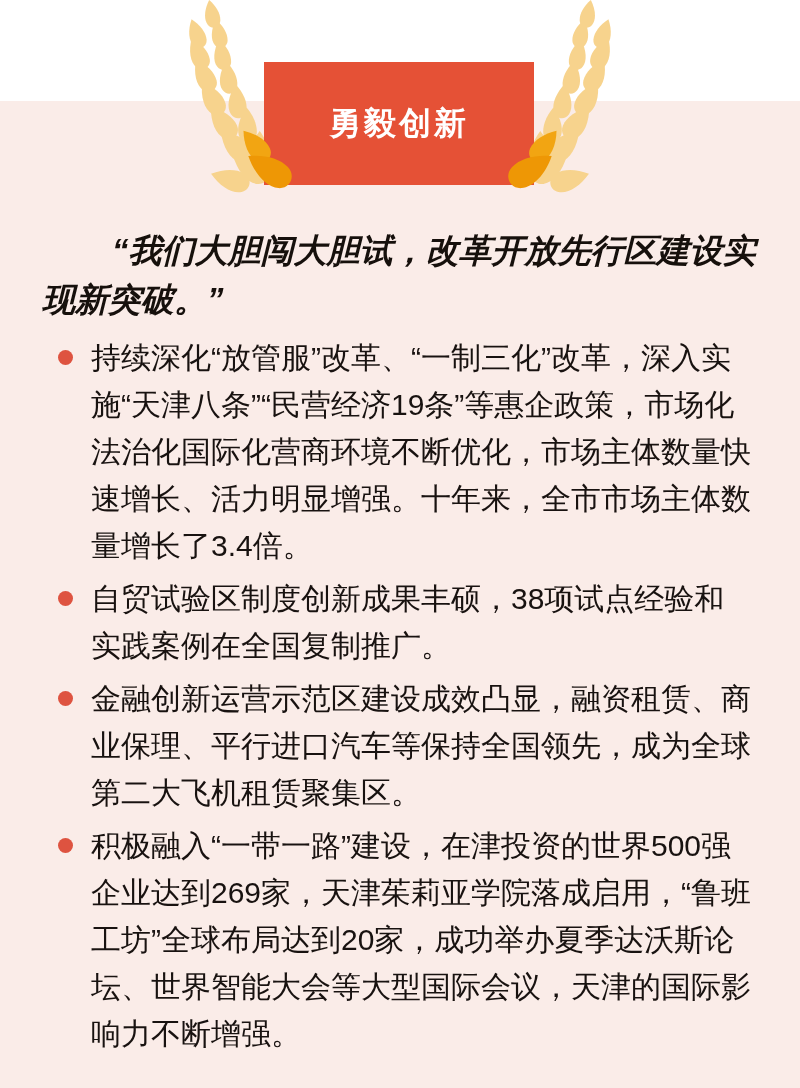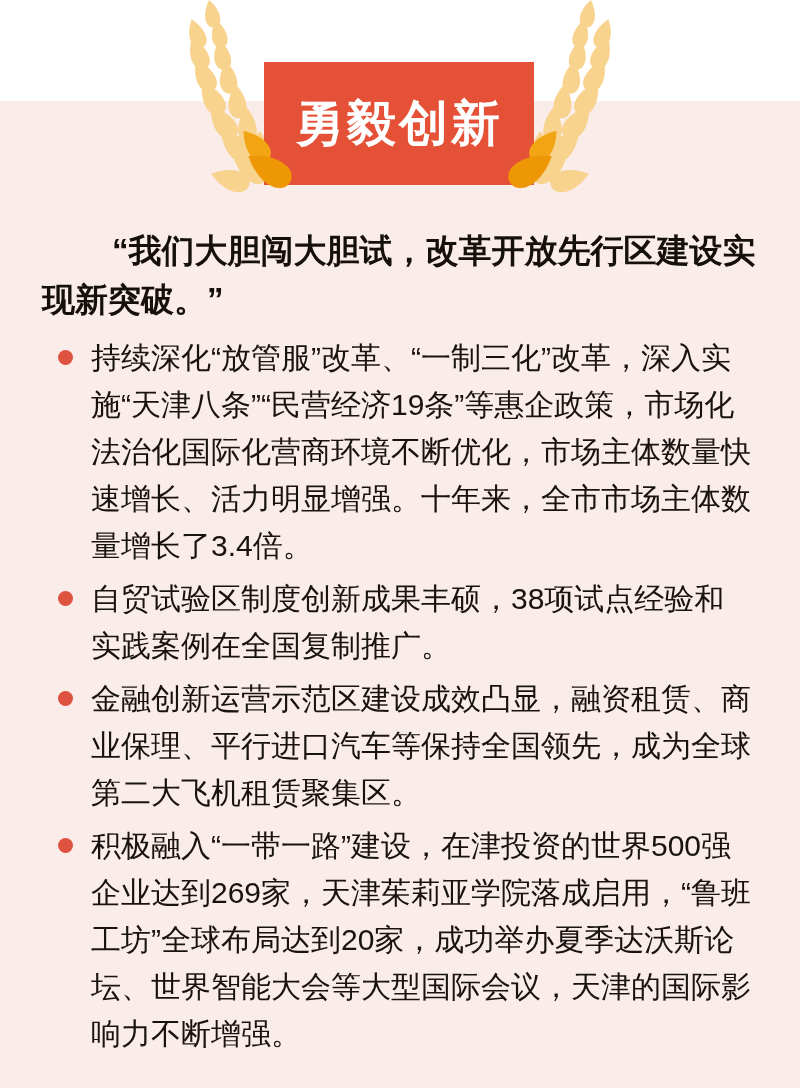--- a/index.html
+++ b/index.html
@@ -36,7 +36,7 @@
     justify-content: center;
   }
   .banner-title {
-    font-size: 49px;
+    font-size: 32px;
     font-weight: 700;
     color: #FFFFFF;
     letter-spacing: 3px;

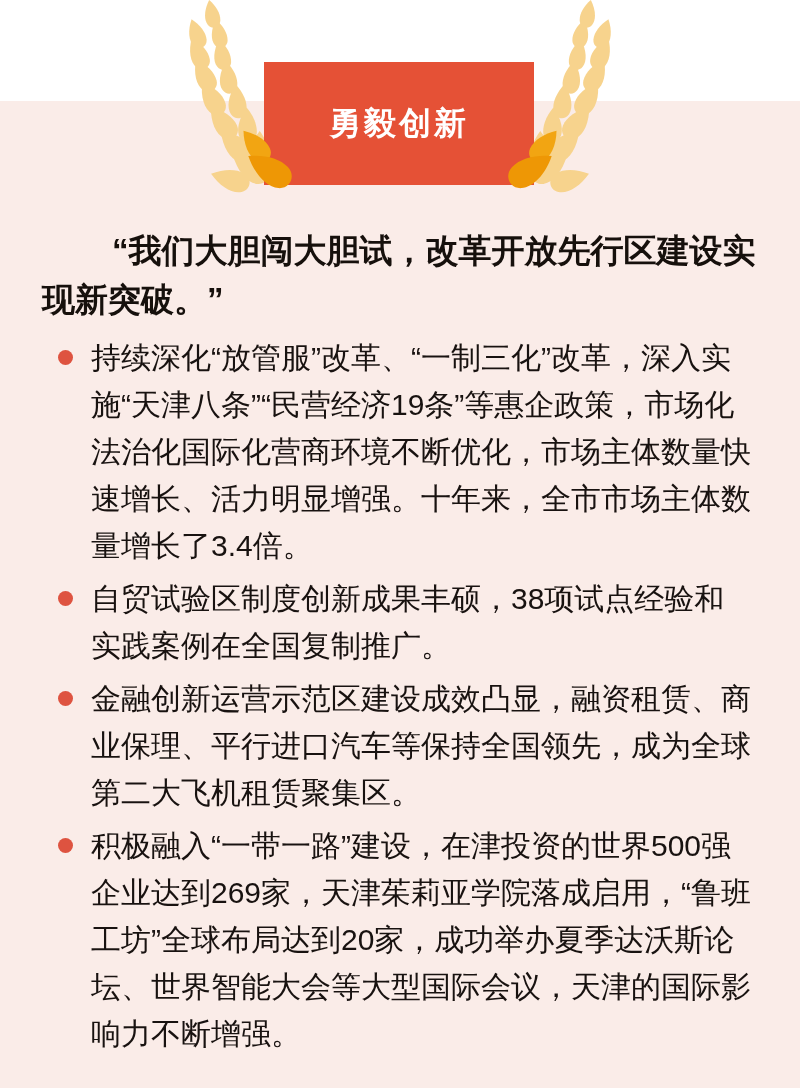--- a/index.html
+++ b/index.html
@@ -52,6 +52,7 @@
     color: #16100C;
     text-indent: 70px;
     z-index: 2;
+    font-style: italic;
   }
   .achievements {
     position: absolute;

